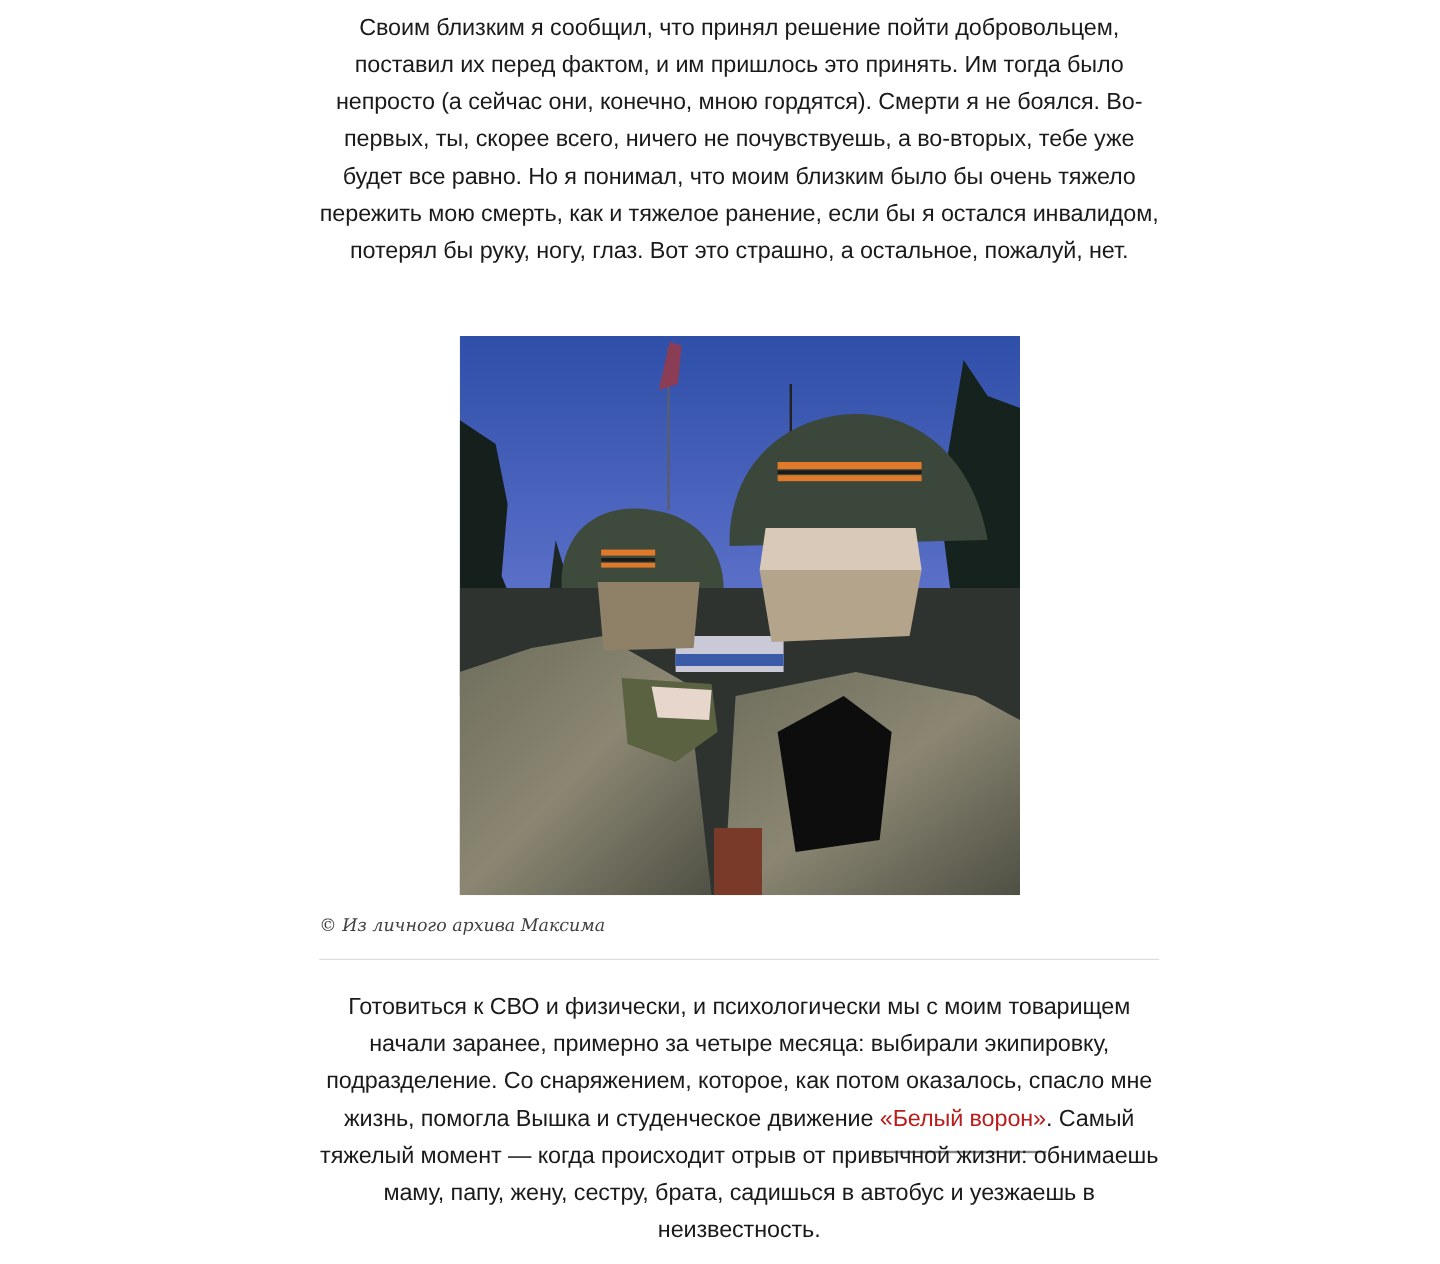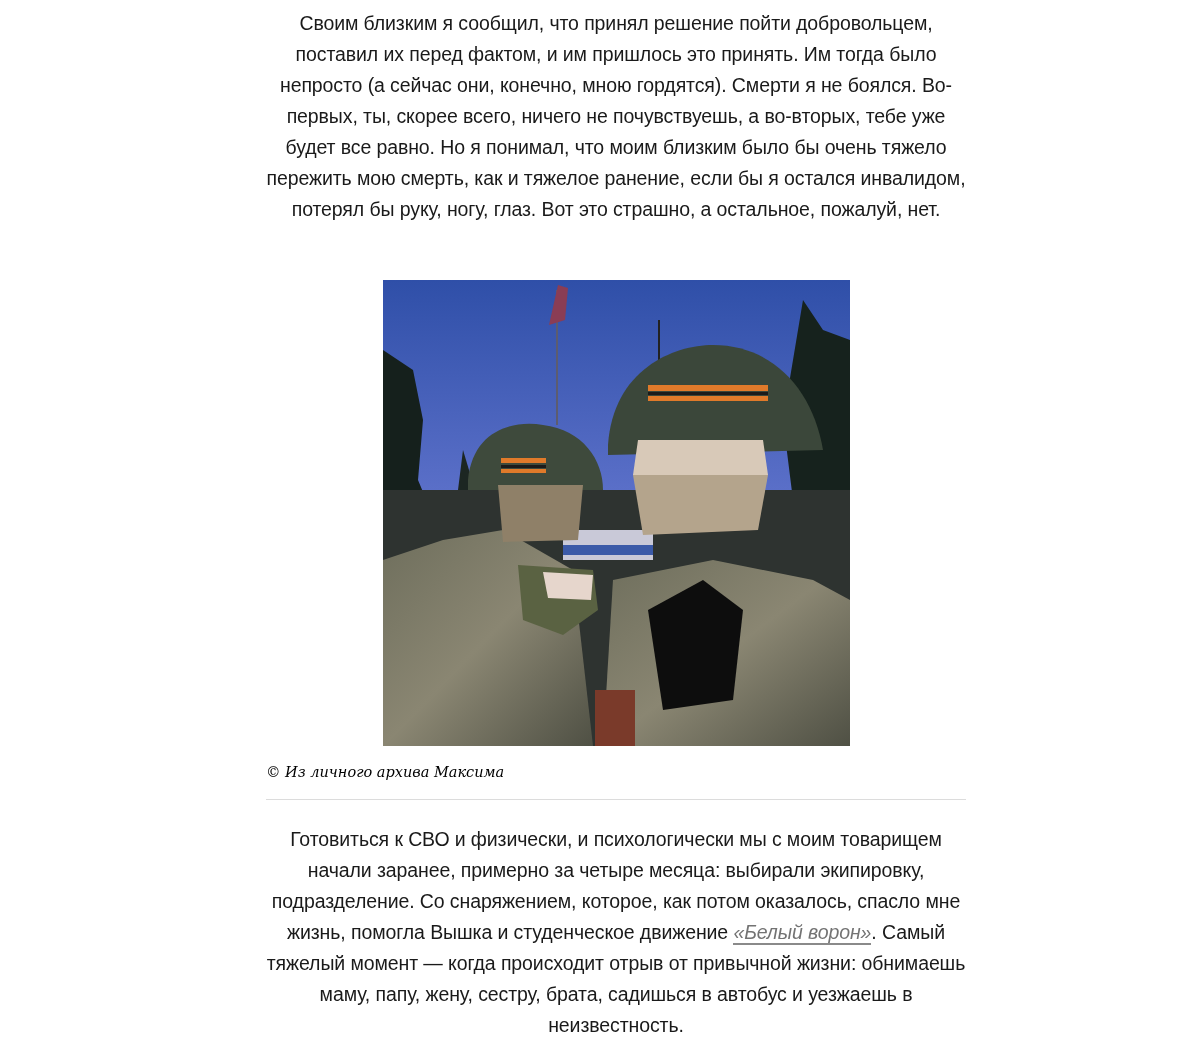--- a/index.html
+++ b/index.html
@@ -9,7 +9,7 @@
     .para1 { position: absolute; top: 8px; left: 0; width: 700px; }
     .figure { position: absolute; left: 117px; top: 280px; width: 467px; height: 466px; overflow: hidden; }
     .photo { width: 467px; height: 466px; display: block; }
-    .caption { position: absolute; top: 764px; left: 0; font-family: "DejaVu Serif", serif; font-style: italic; font-size: 14.5px; color: #000000; }
+    .caption { position: absolute; top: 764px; left: 0; font-family: "DejaVu Serif", serif; font-style: italic; font-size: 14.5px; color: #404040; }
     .divider { position: absolute; top: 799px; left: 0; width: 700px; height: 1px; background: #dcdcdc; }
     .para2 { position: absolute; top: 824px; left: 0; width: 700px; }
     .link { color: #737373; text-decoration: none; border-bottom: 2px solid #8a8a8a; padding-bottom: 0px; font-style: italic; }

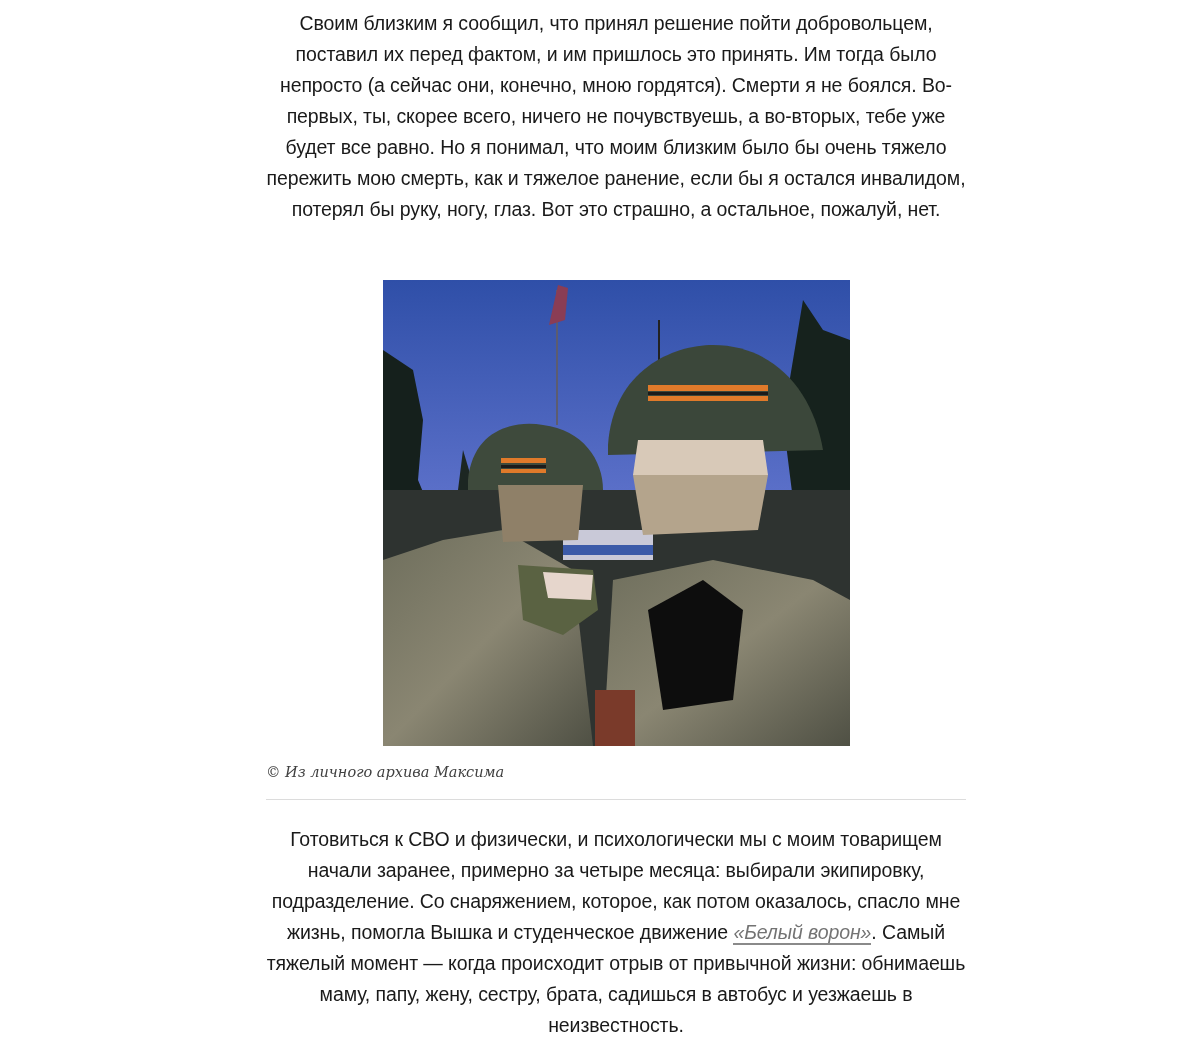--- a/index.html
+++ b/index.html
@@ -12,7 +12,7 @@
     .caption { position: absolute; top: 764px; left: 0; font-family: "DejaVu Serif", serif; font-style: italic; font-size: 14.5px; color: #404040; }
     .divider { position: absolute; top: 799px; left: 0; width: 700px; height: 1px; background: #dcdcdc; }
     .para2 { position: absolute; top: 824px; left: 0; width: 700px; }
-    .link { color: #737373; text-decoration: none; border-bottom: 2px solid #8a8a8a; padding-bottom: 0px; font-style: italic; }
+    .link { color: #b91c1c; text-decoration: none; border-bottom: 2px solid #8a8a8a; padding-bottom: 16px; }
   </style>
 </head>
 <body>

